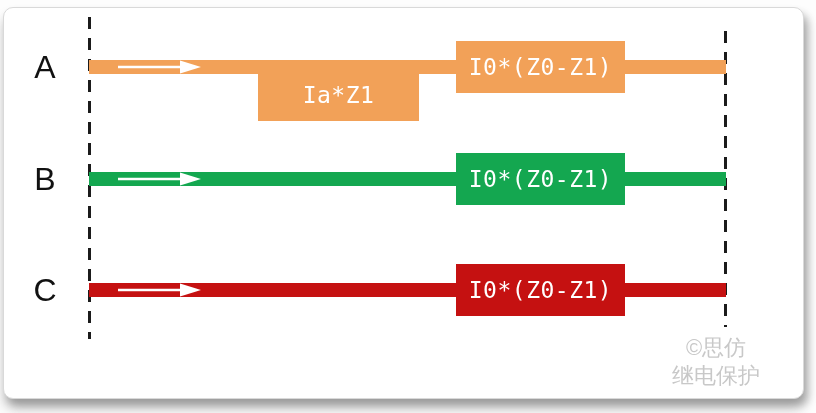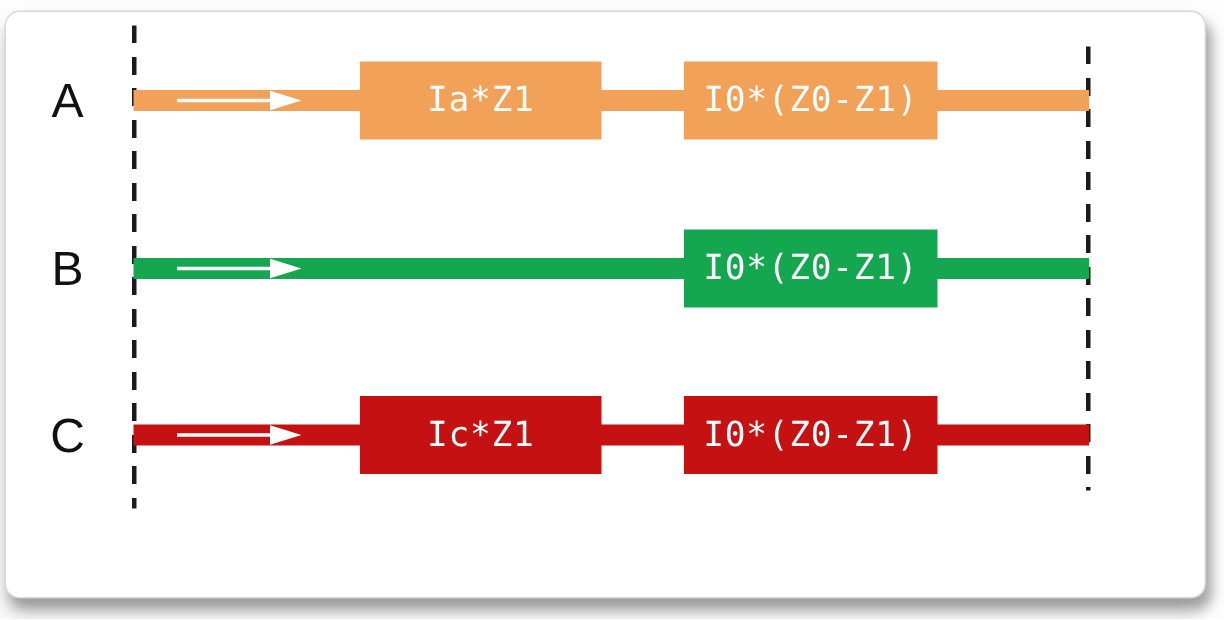--- a/index.html
+++ b/index.html
@@ -30,7 +30,7 @@
     position:absolute;top:0;height:52px;display:flex;align-items:center;justify-content:center;
     font-family:"DejaVu Sans Mono",monospace;font-size:23px;letter-spacing:0.5px;white-space:nowrap;
   }
-  .block1{left:236px;width:161px;}
+  .block1{left:254px;width:161px;margin-top:28px;}
   .block2{left:452px;width:169px;}
   .watermark{
     position:absolute;left:648px;top:326px;width:128px;text-align:center;

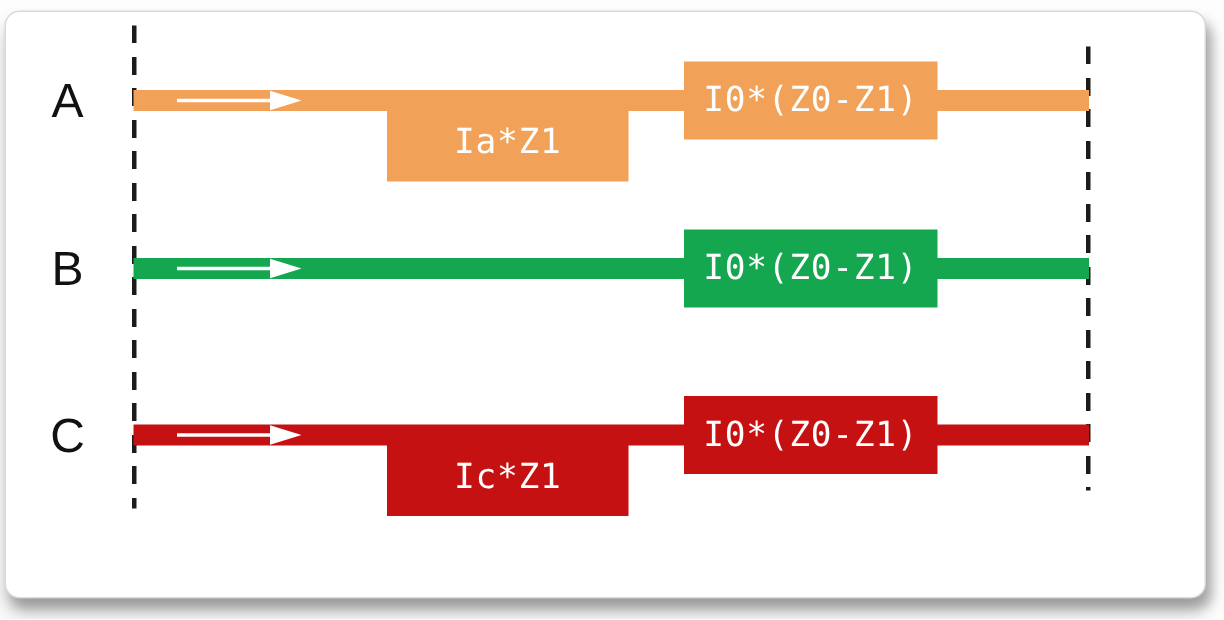--- a/index.html
+++ b/index.html
@@ -80,9 +80,6 @@
         <line x1="2" y1="8" x2="66" y2="8" stroke="currentColor" stroke-width="2.4"></line>
         <path d="M85 8 L64 1.5 L64 14.5 Z" fill="currentColor"></path>
       </svg>
-      <div class="block block1" style="background: rgb(197, 17, 17); color: rgb(255, 255, 255);">
-        <span>Ic*Z1</span>
-      </div>
       <div class="block block2" style="background: rgb(197, 17, 17); color: rgb(255, 255, 255);">
         <span>I0*(Z0-Z1)</span>
       </div>

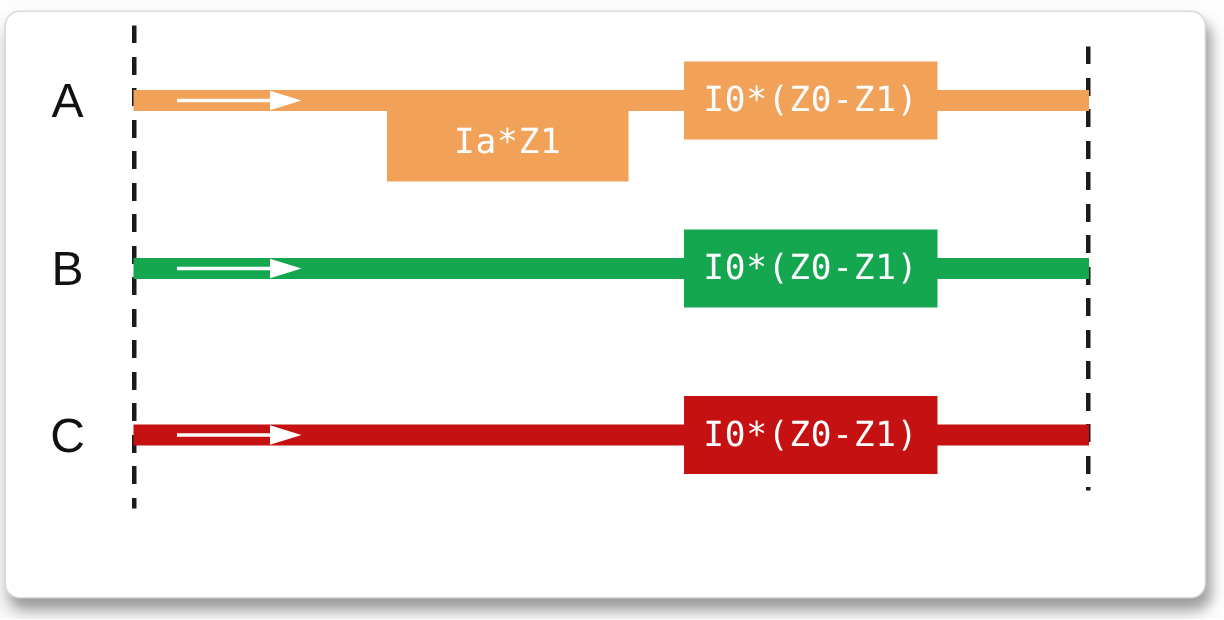--- a/index.html
+++ b/index.html
@@ -85,6 +85,10 @@
       </div>
     </div>
 
+    <div class="watermark" style="color: rgb(200, 200, 200);">
+      <div>©思仿</div>
+      <div>继电保护</div>
+    </div>
 
   </div>
 </div>

